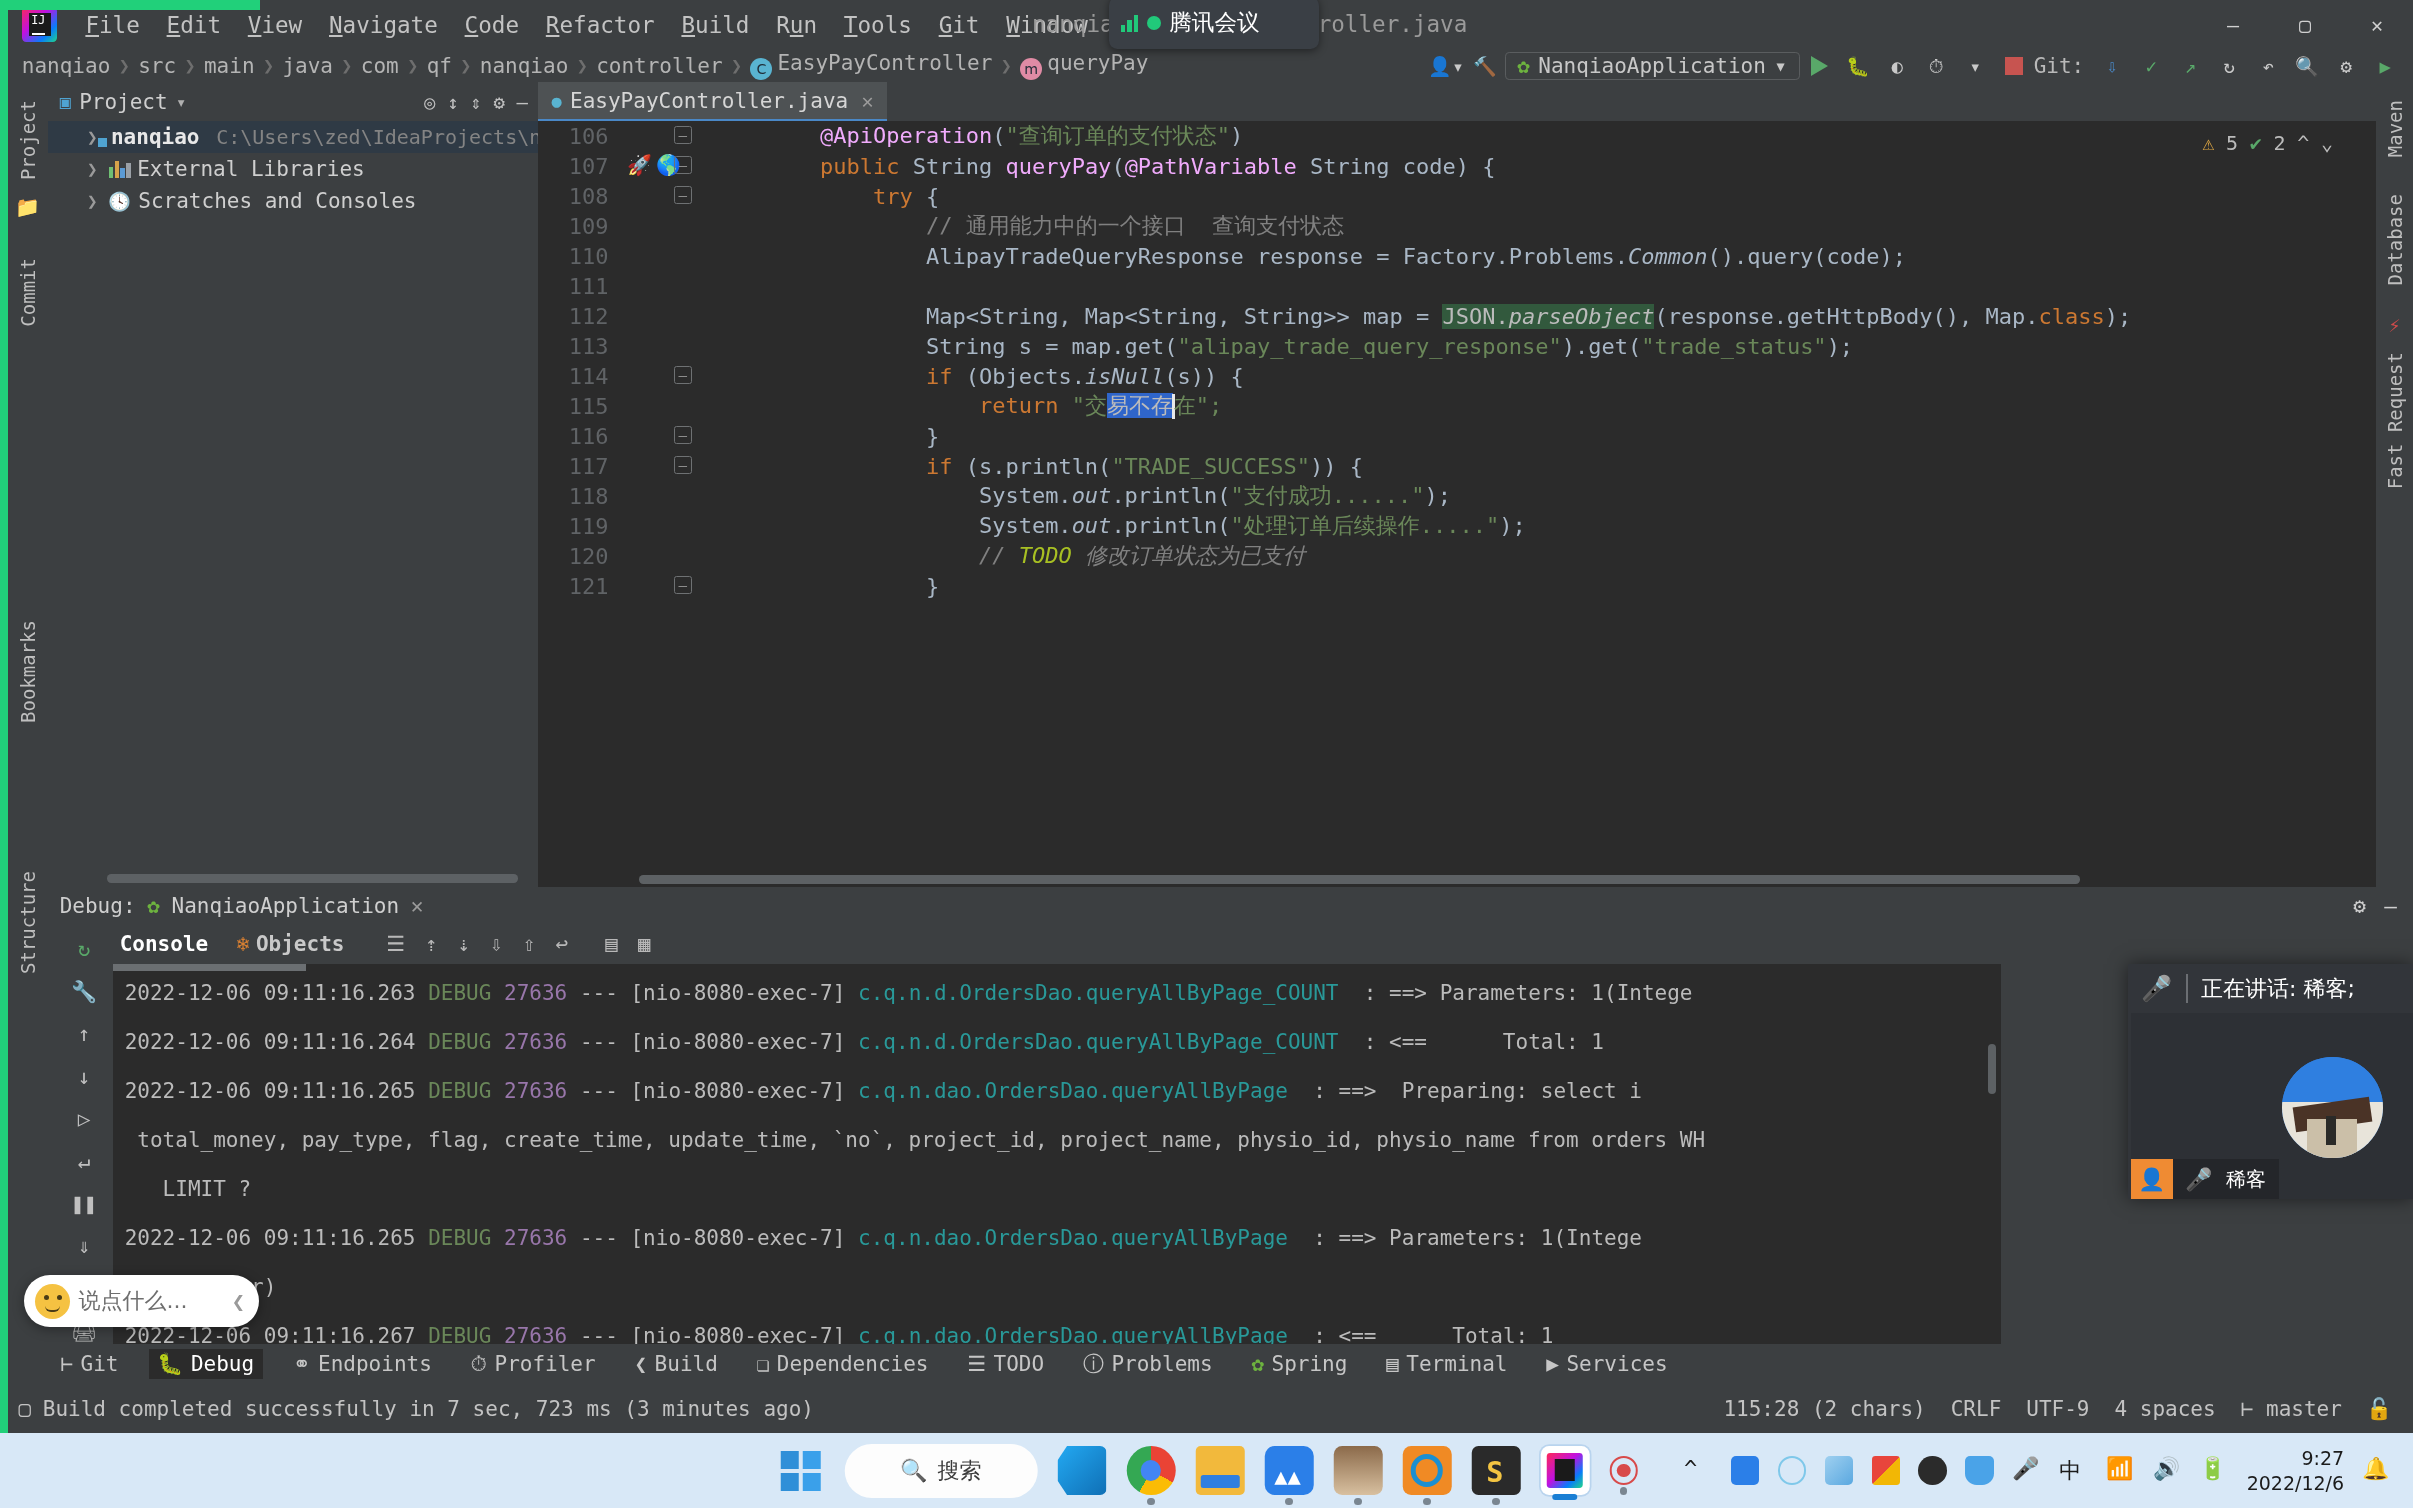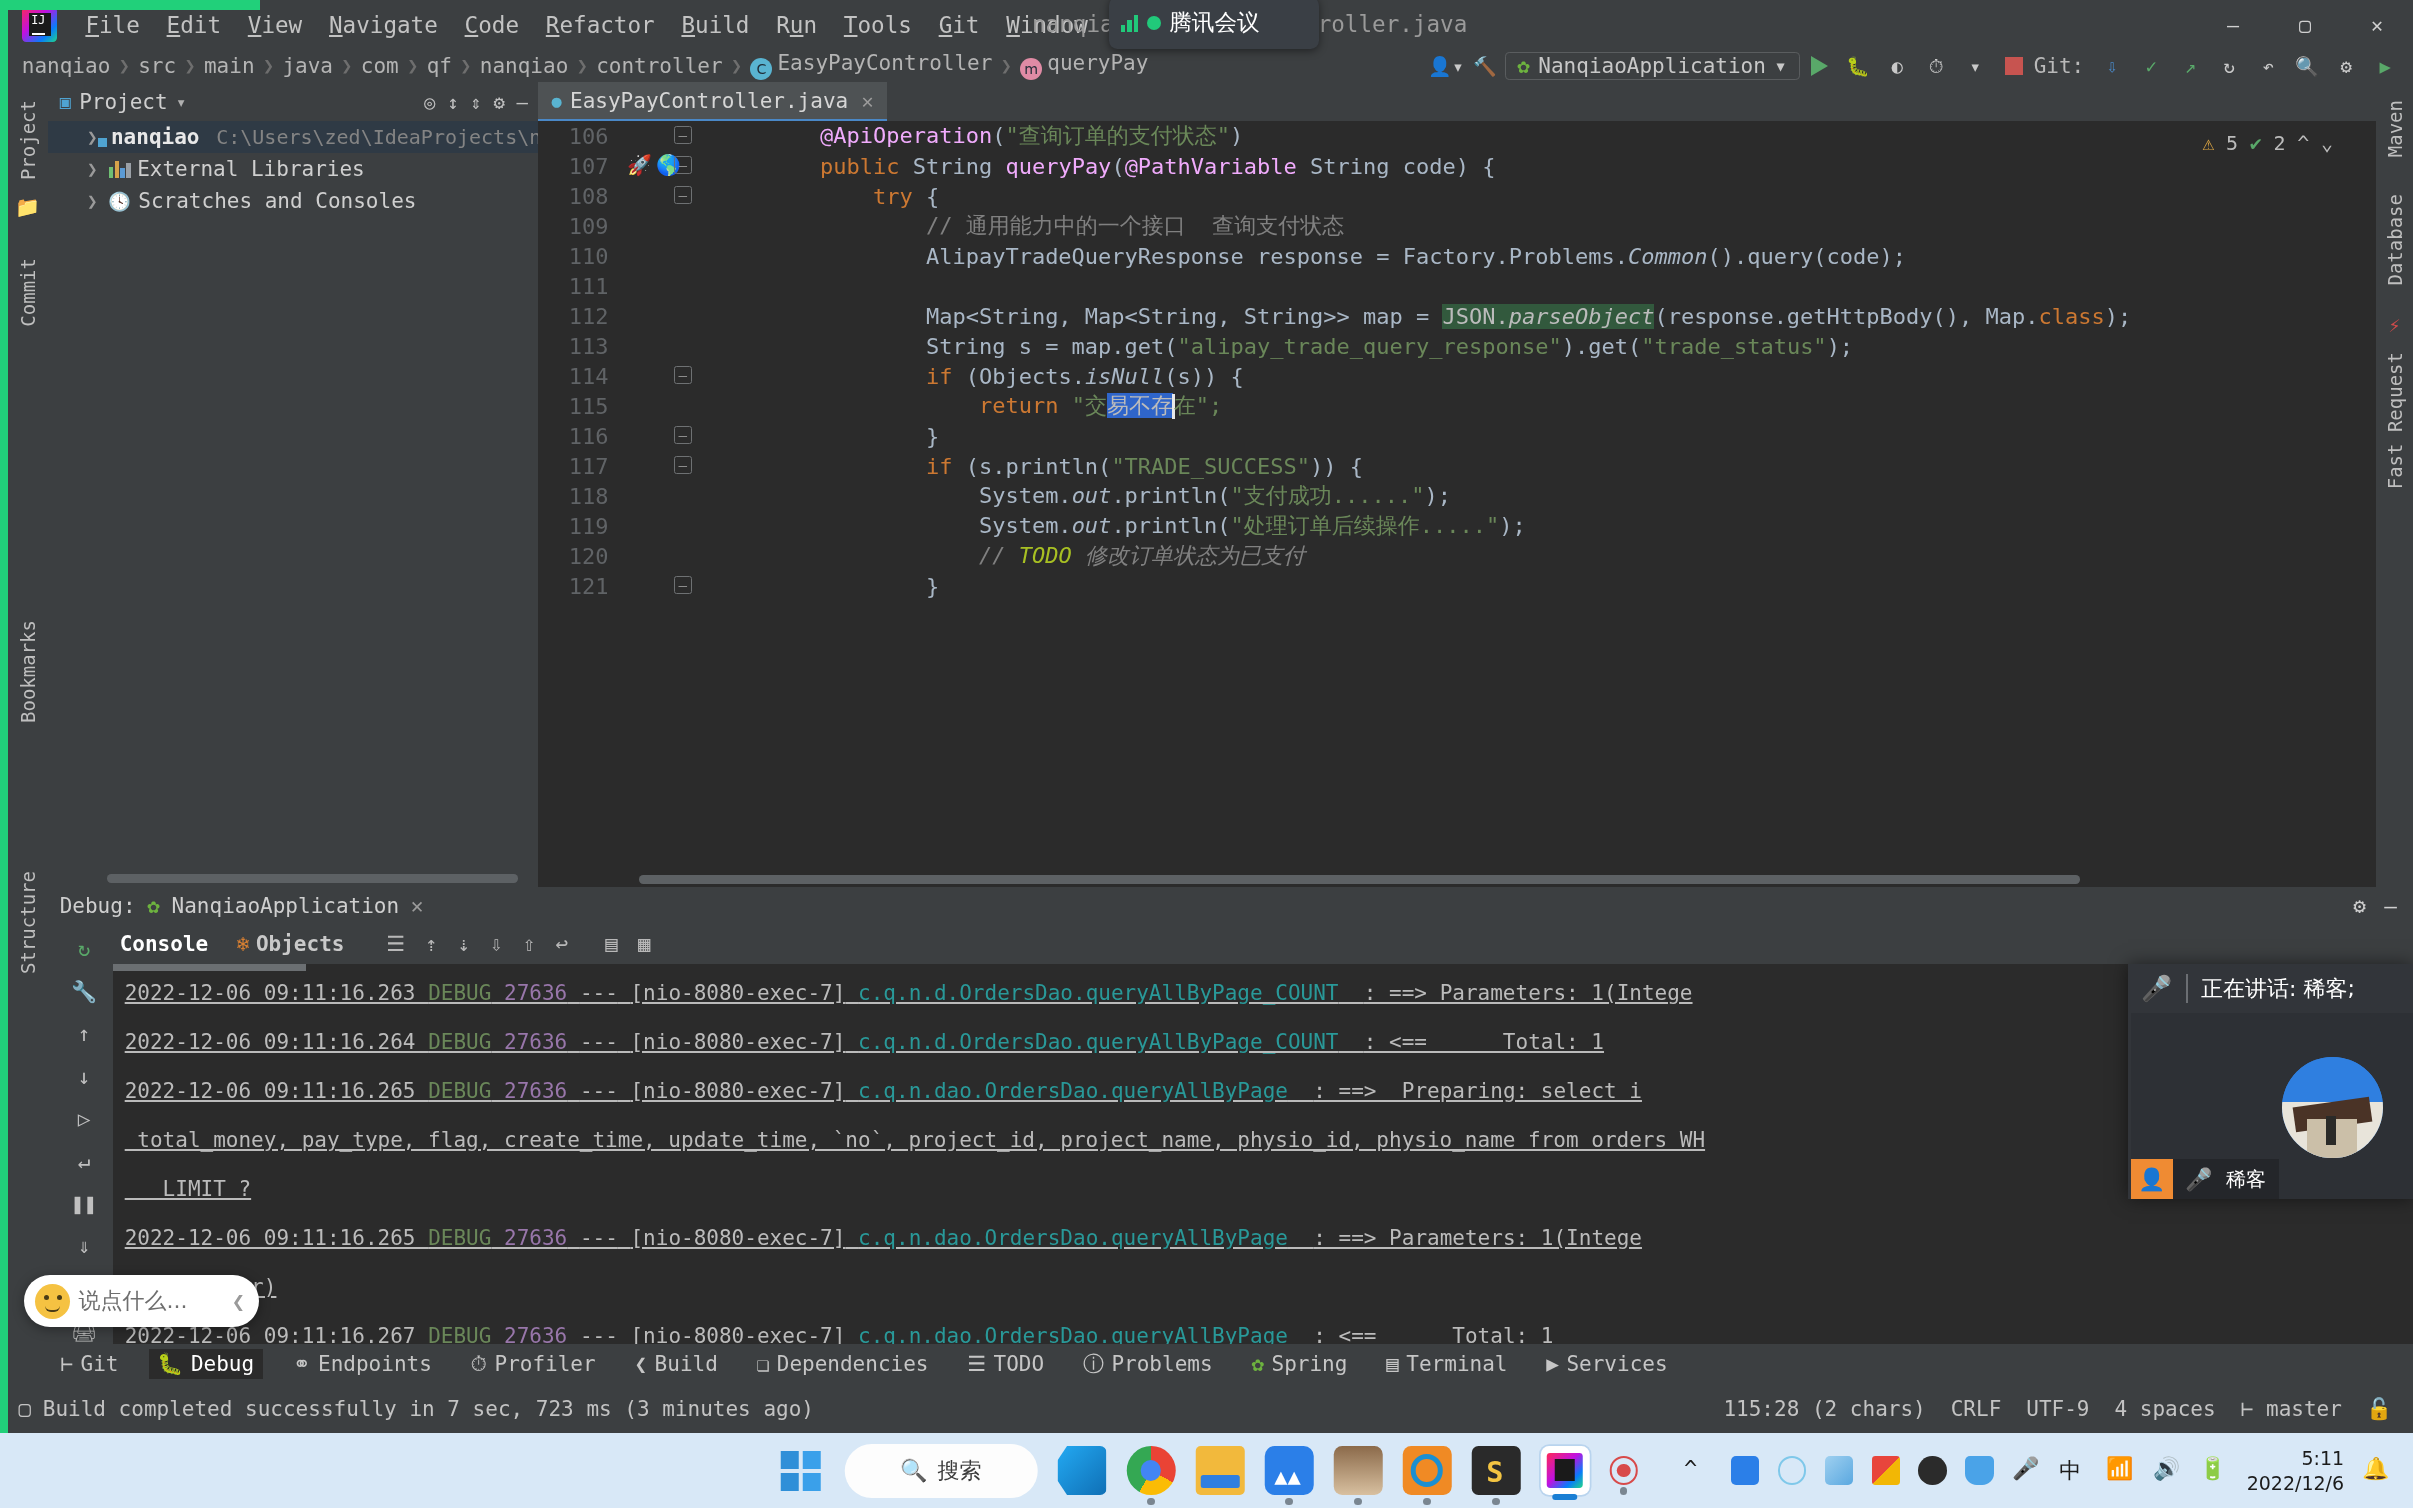--- a/index.html
+++ b/index.html
@@ -115,8 +115,8 @@
   #dbg-tabs { height:40px; display:flex; align-items:center; gap:15px; padding-left:65px; color:#c9c9c9; font-size:21px;}
   .dtab { display:flex; align-items:center; gap:6.7px; padding:3.4px 6.7px;font-weight:bold;}
   .dtab.active { color:#ffffff; }
-  #console { position:absolute; left:65px; top:77px; width:2300px; height:394px; background:#2b2b2b;
-             overflow:hidden; padding:5px 0 0 11.7px;text-decoration:underline;}
+  #console { position:absolute; left:65px; top:77px; width:1888px; height:394px; background:#2b2b2b;
+             overflow:hidden; padding:5px 0 0 11.7px;}
   .log { font-size:21px; line-height:49px; white-space:pre; font-family:"DejaVu Sans Mono",monospace; color:#bbbbbb;}
   .lg-debug { color:#6a8759;}
   .lg-pid { color:#9876aa;}

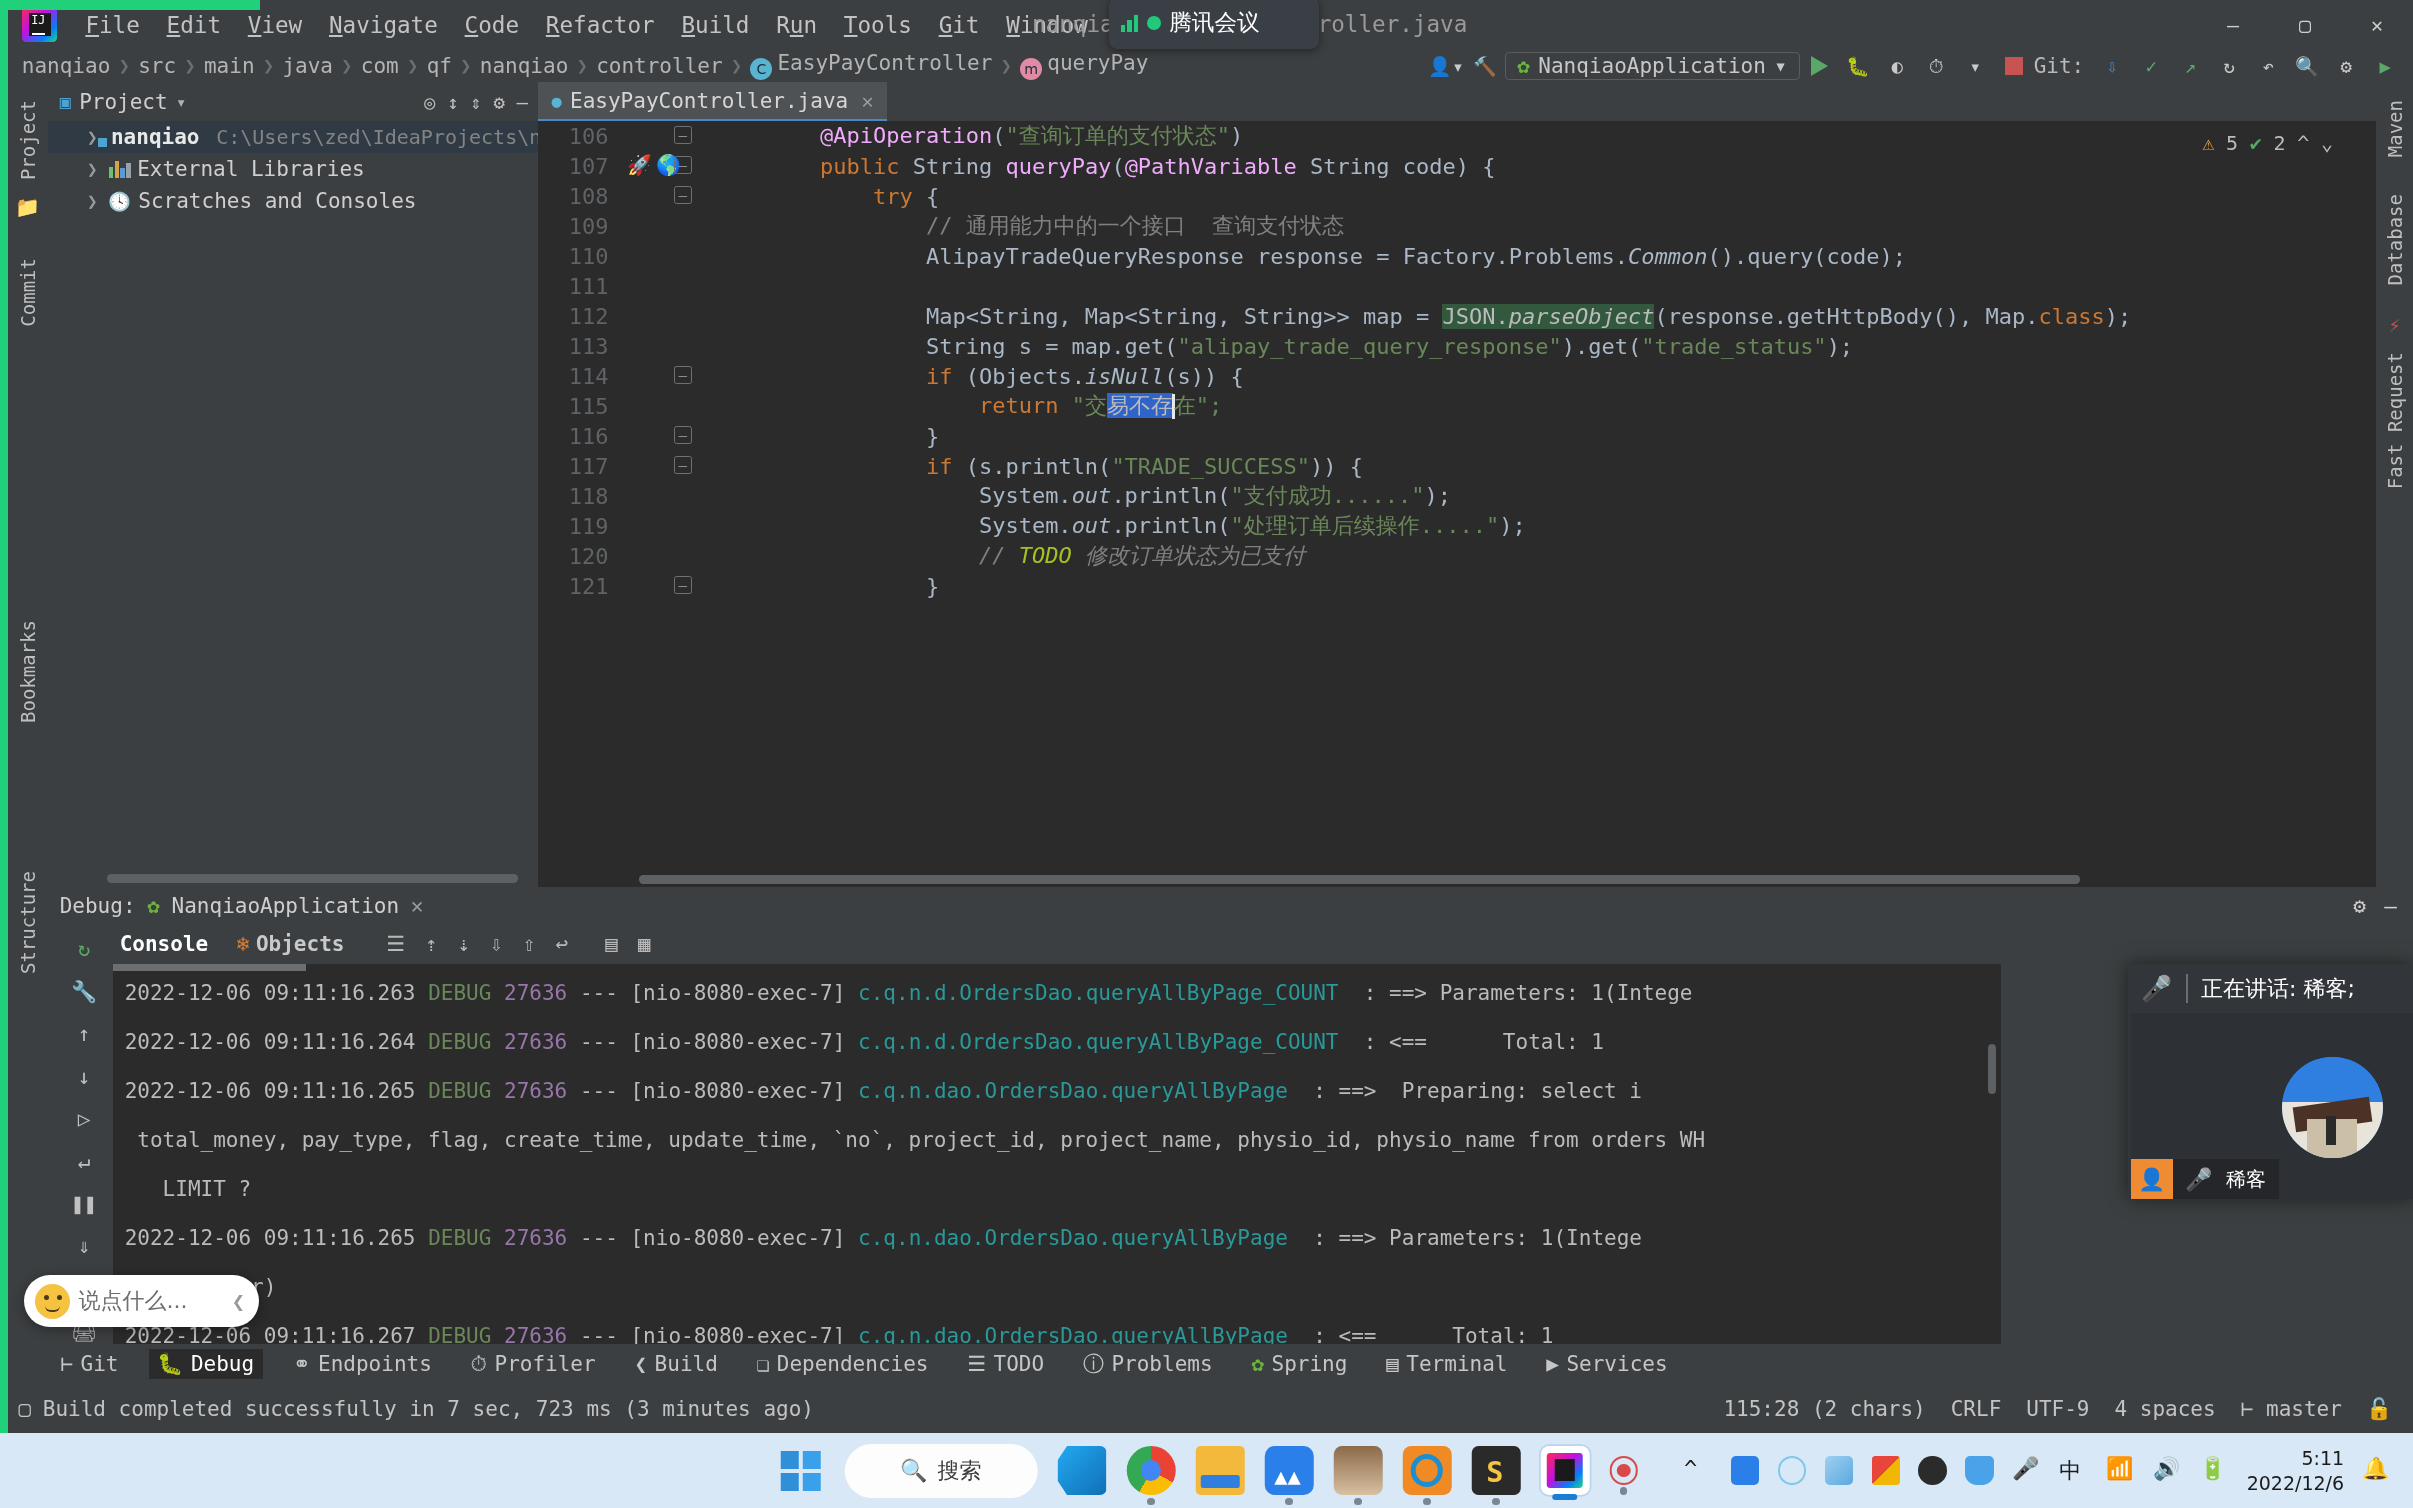--- a/index.html
+++ b/index.html
@@ -604,7 +604,7 @@
     <span class="tray-ic" style="color:#1b1b1b;font-size:22px">🔊</span>
     <span class="tray-ic" style="color:#1b1b1b;font-size:22px">🔋</span>
     <span class="clock">
-      <div>5:11</div>
+      <div>9:27</div>
       <div>2022/12/6</div>
     </span>
     <span class="tray-ic" style="color:#1b1b1b;font-size:22px">🔔</span>

